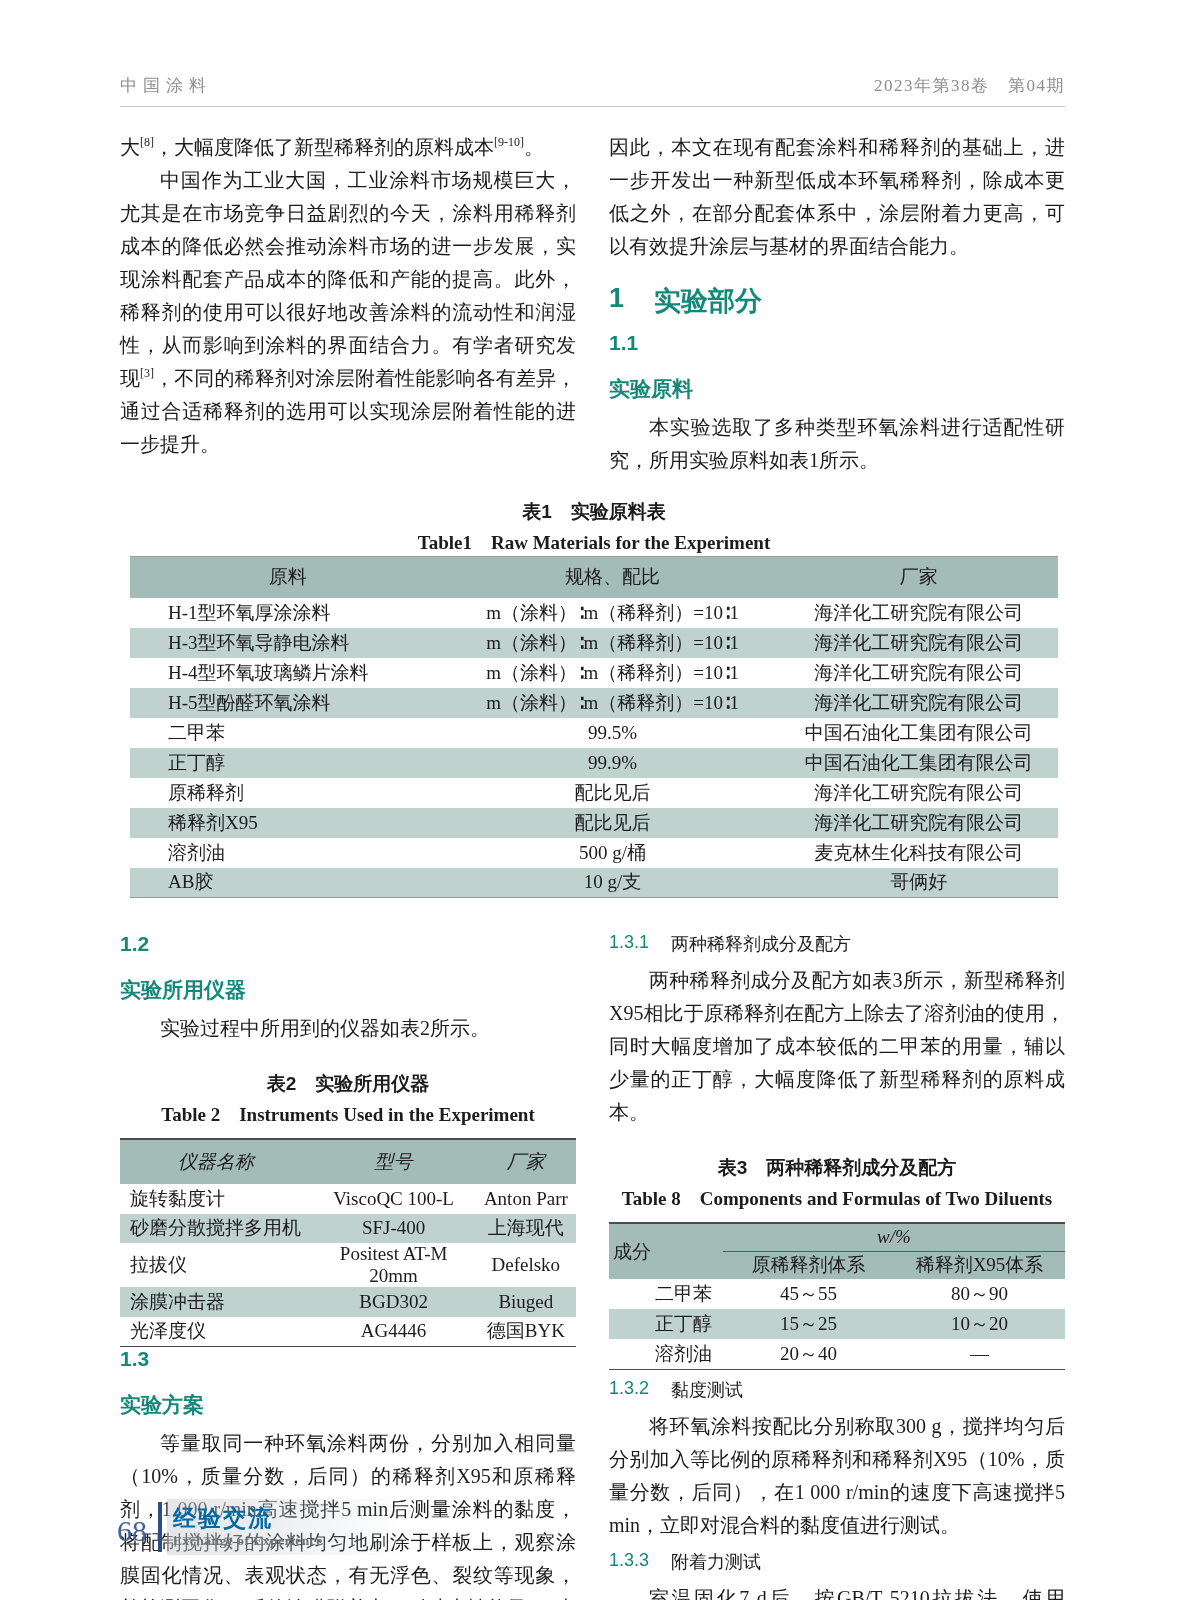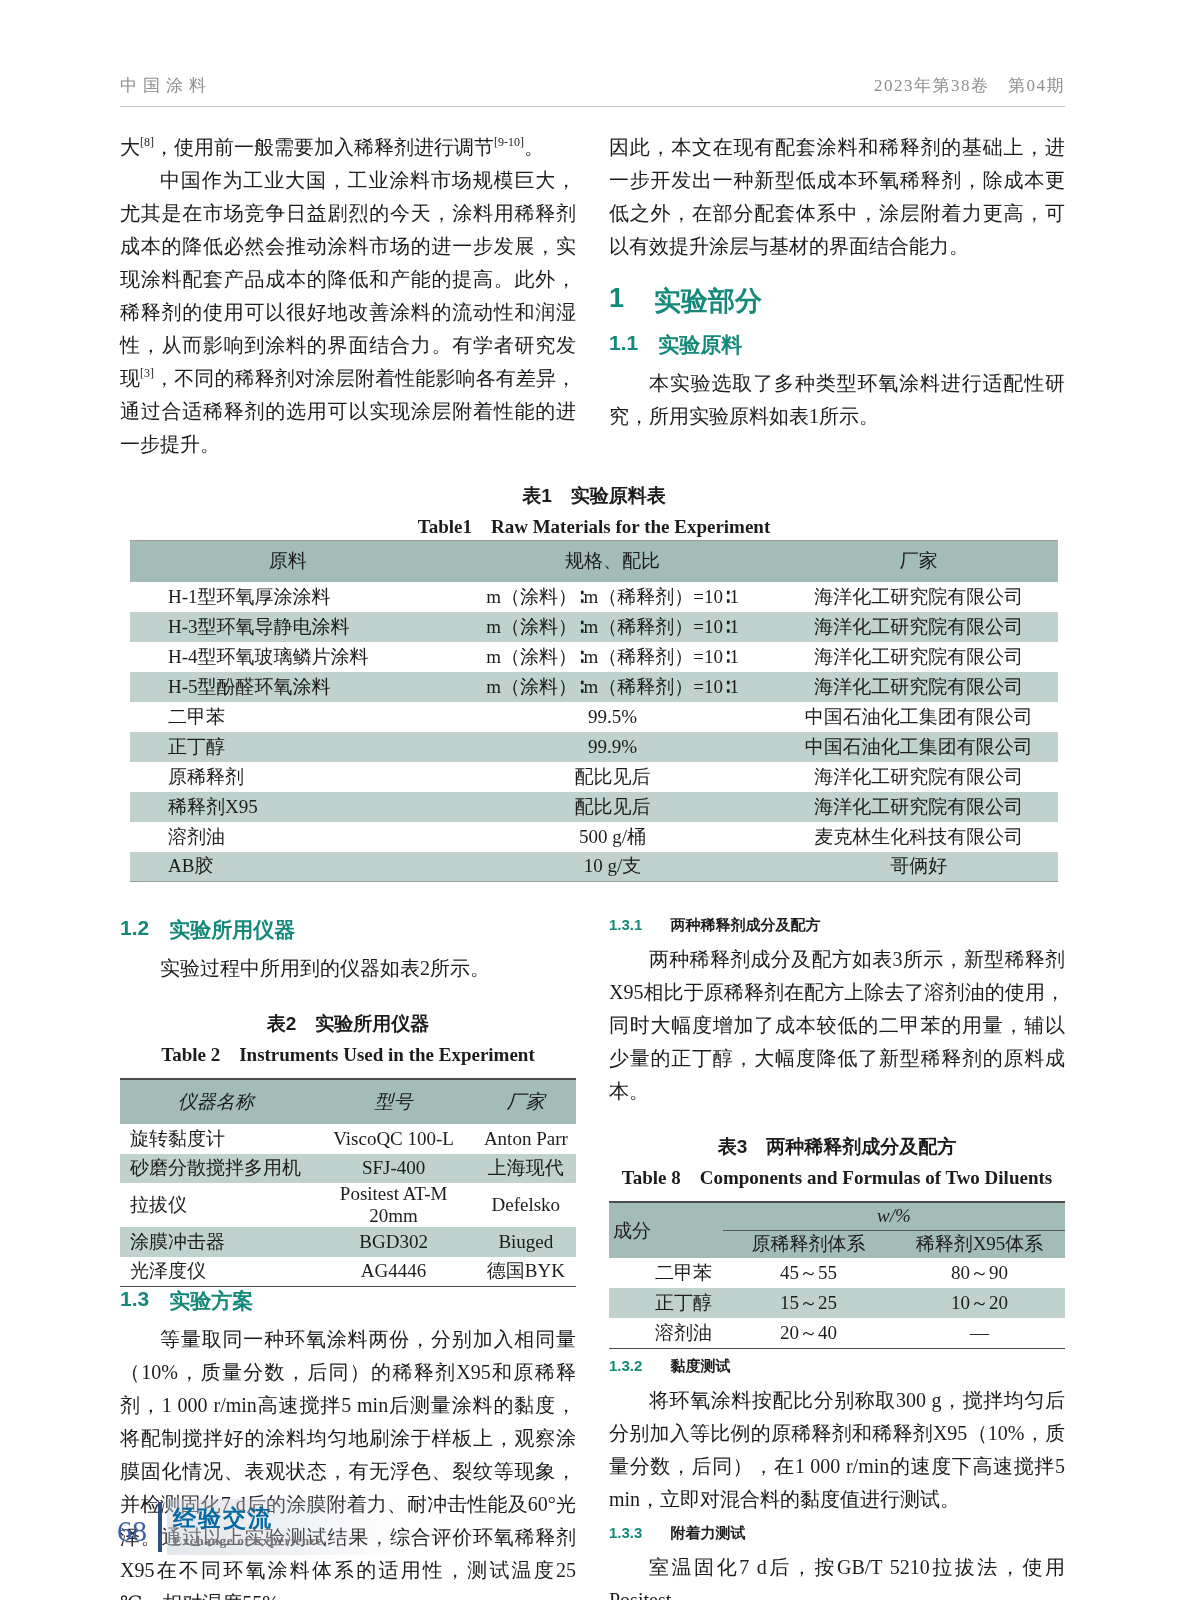--- a/index.html
+++ b/index.html
@@ -92,7 +92,7 @@
 
   <div class="cols">
     <div class="col">
-      <p class="body"><span>大</span><sup class="ref">[8]</sup><span>，使用前一般需要加入稀释剂进行调节</span><sup class="ref">[9-10]</sup><span>。</span></p>
+      <p class="body"><span>大</span><sup class="ref">[8]</sup><span>，大幅度降低了新型稀释剂的原料成本</span><sup class="ref">[9-10]</sup><span>。</span></p>
       <p class="body indent"><span>中国作为工业大国，工业涂料市场规模巨大，尤其是在市场竞争日益剧烈的今天，涂料用稀释剂成本的降低必然会推动涂料市场的进一步发展，实现涂料配套产品成本的降低和产能的提高。此外，稀释剂的使用可以很好地改善涂料的流动性和润湿性，从而影响到涂料的界面结合力。有学者研究发现</span><sup class="ref">[3]</sup><span>，不同的稀释剂对涂层附着性能影响各有差异，通过合适稀释剂的选用可以实现涂层附着性能的进一步提升。</span></p>
     </div>
     <div class="col">

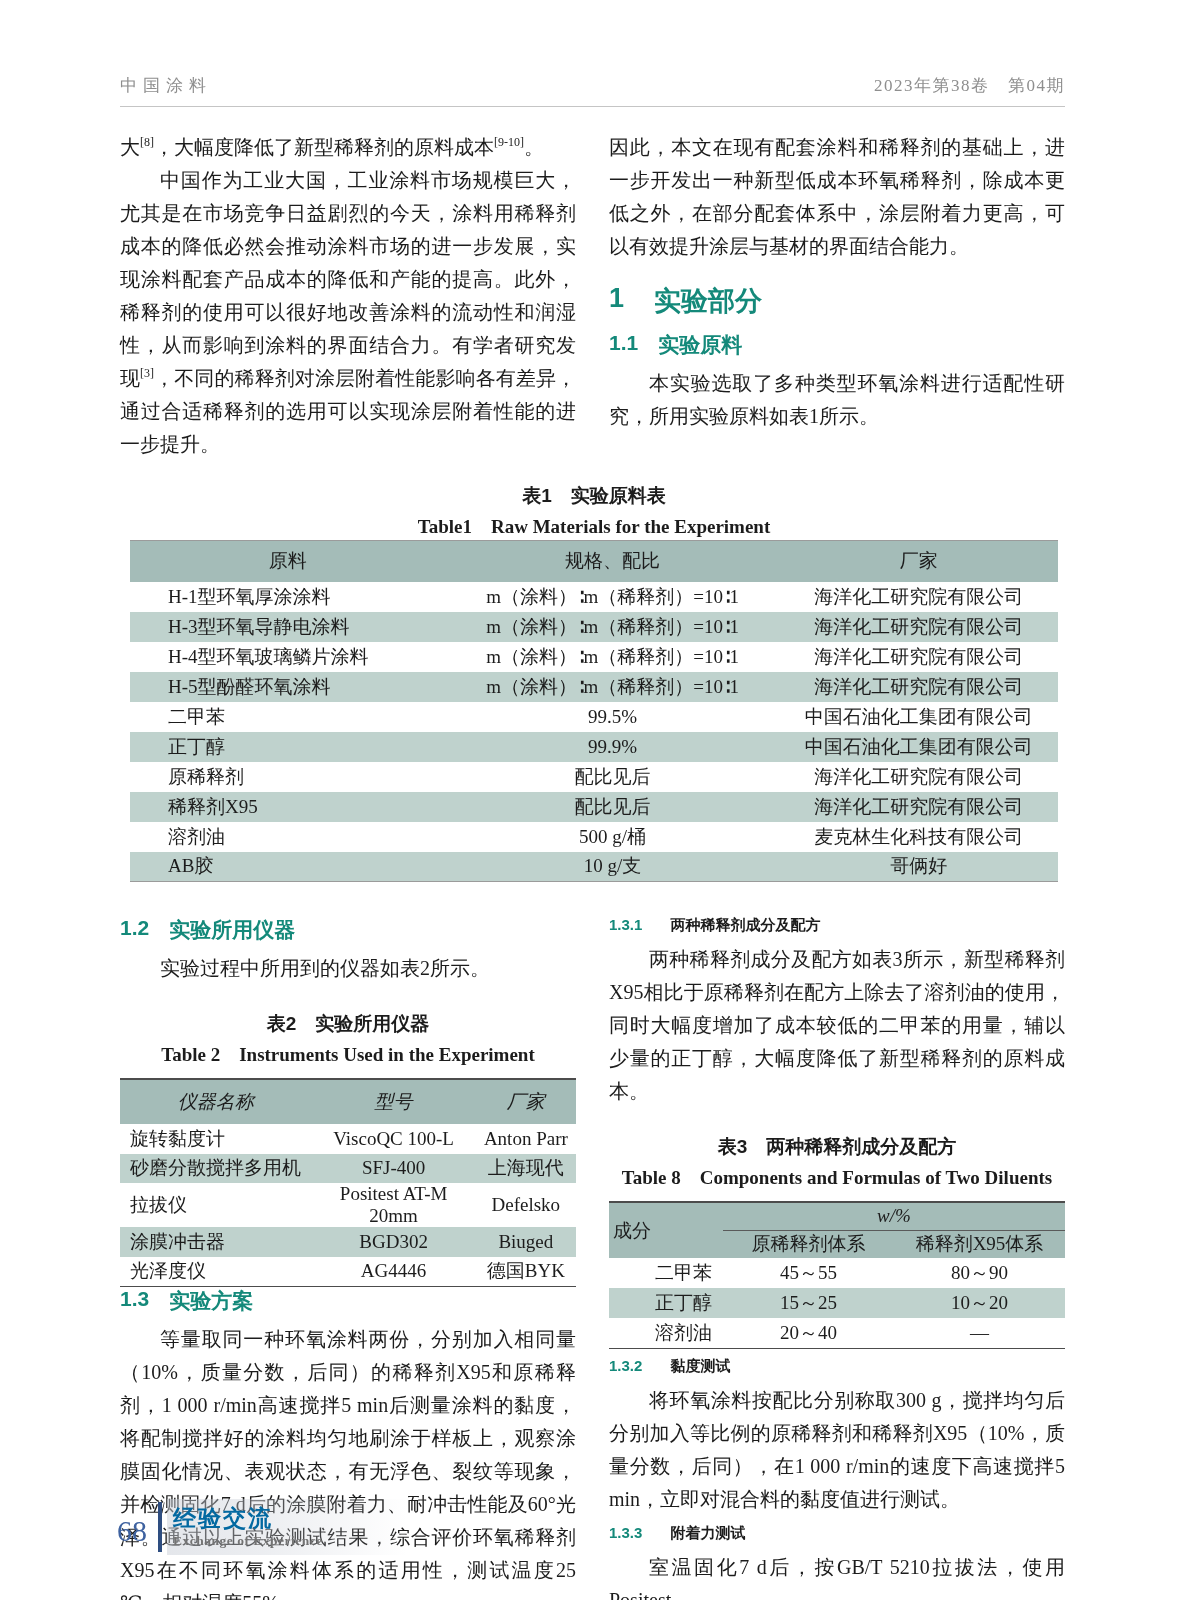--- a/index.html
+++ b/index.html
@@ -31,7 +31,7 @@
   }
   h2.sec2 {
     font-family:"Liberation Sans","DejaVu Sans",sans-serif; color:#14897a;
-    font-size:21px; font-weight:bold; margin:0 0 8px; display:flex; gap:20px;
+    font-size:21px; font-weight:bold; margin:0 0 8px; display:flex; gap:20px;flex-direction:column;
   }
   h3.sec3 { font-size:15px; font-weight:bold; margin:8px 0 8px; display:flex; gap:28px; }
   h3.sec3 .num { font-family:"Liberation Sans","DejaVu Sans",sans-serif; color:#14897a; }

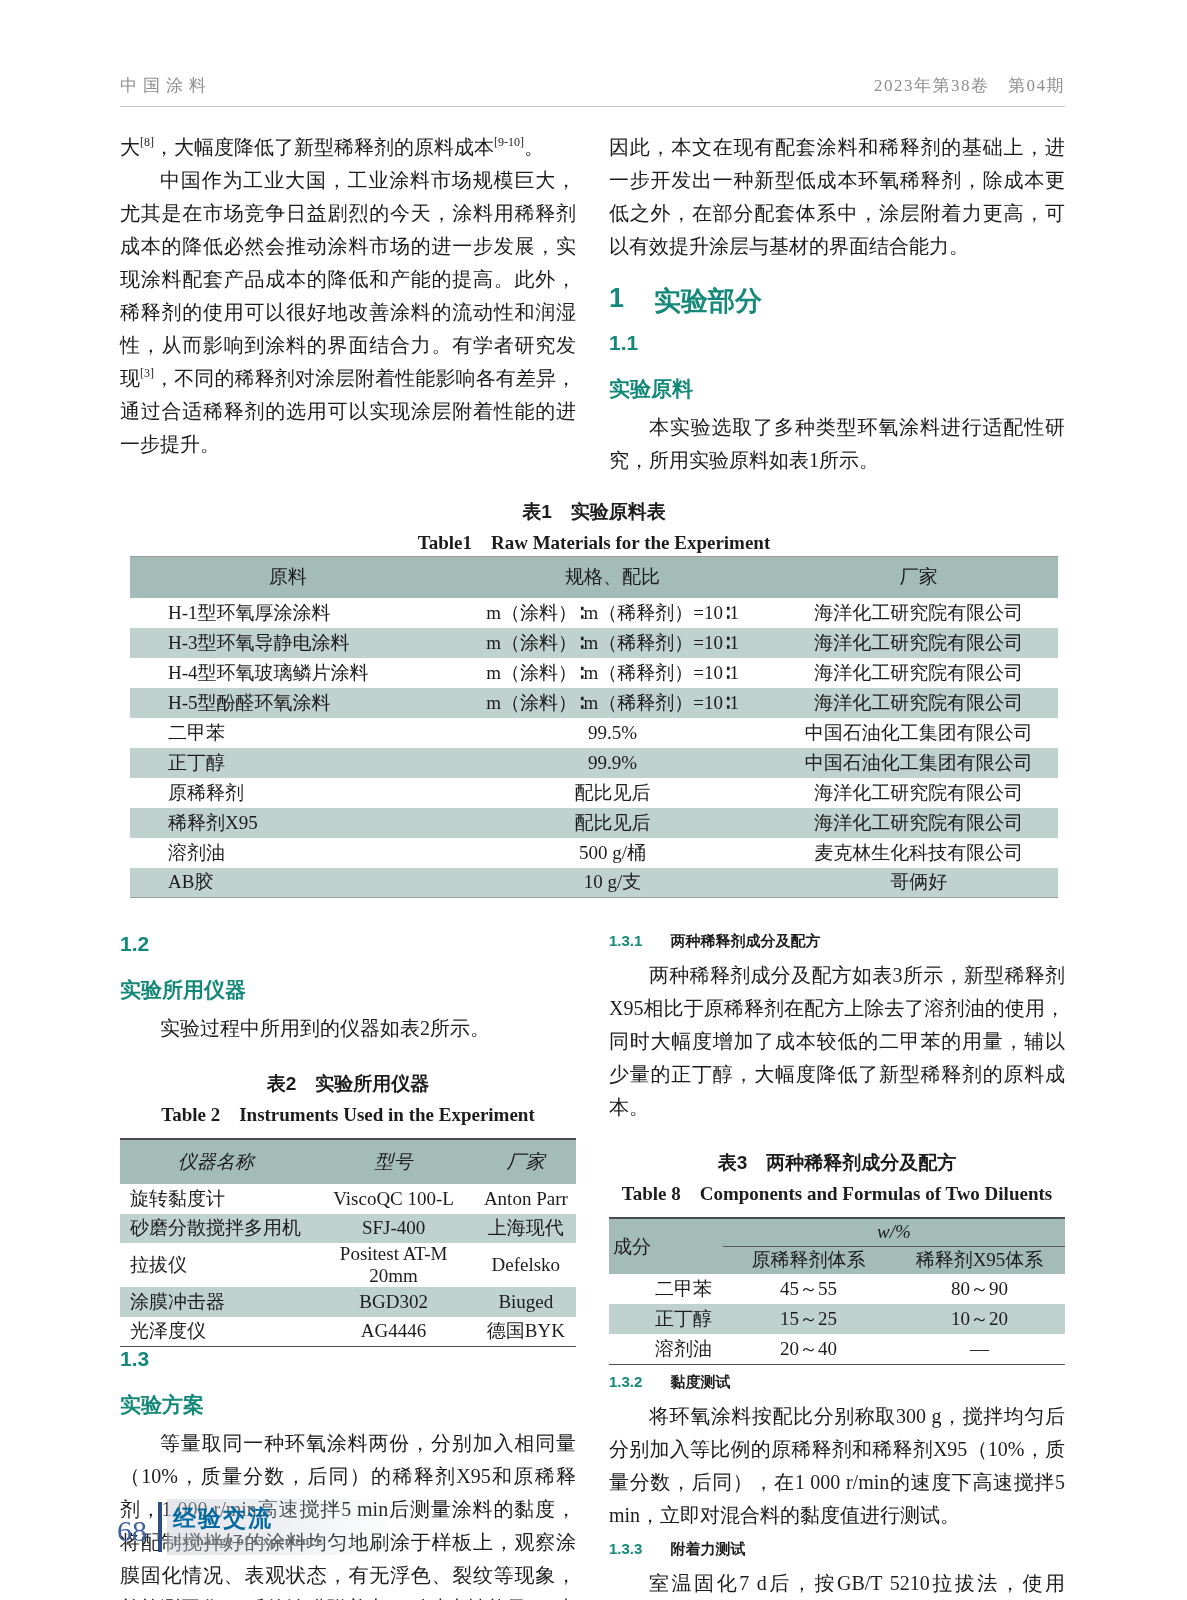--- a/index.html
+++ b/index.html
@@ -33,7 +33,7 @@
     font-family:"Liberation Sans","DejaVu Sans",sans-serif; color:#14897a;
     font-size:21px; font-weight:bold; margin:0 0 8px; display:flex; gap:20px;flex-direction:column;
   }
-  h3.sec3 { font-size:15px; font-weight:bold; margin:8px 0 8px; display:flex; gap:28px; }
+  h3.sec3 { font-size:18px; font-weight:normal; margin:8px 0 8px; display:flex; gap:22px; }
   h3.sec3 .num { font-family:"Liberation Sans","DejaVu Sans",sans-serif; color:#14897a; }
 
   

